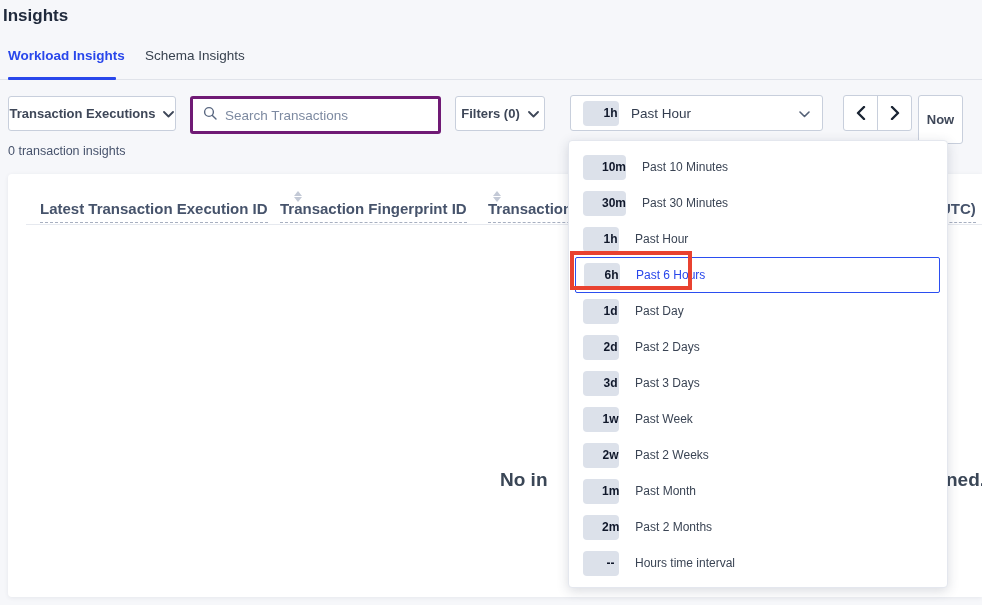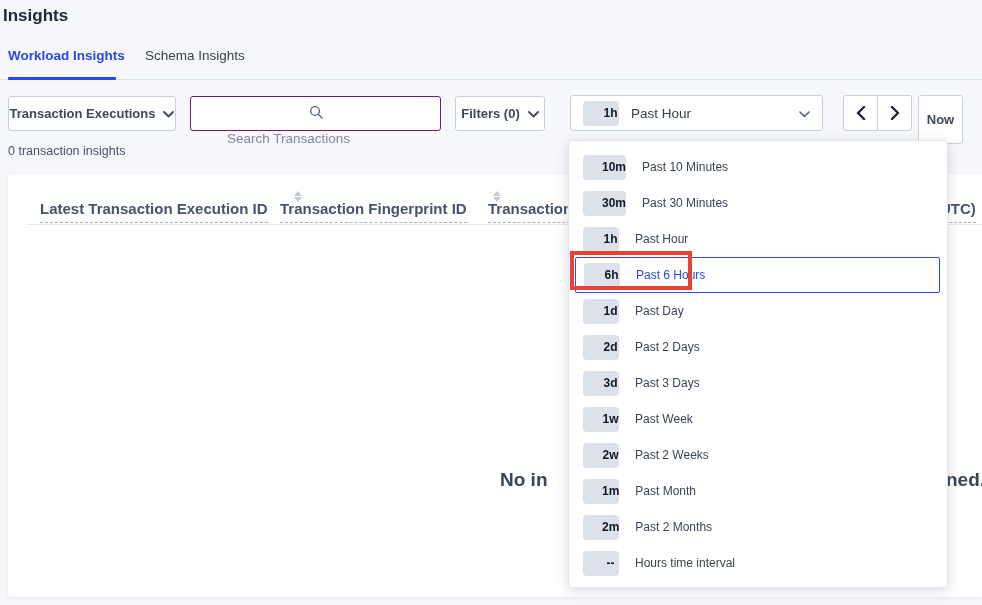--- a/index.html
+++ b/index.html
@@ -30,8 +30,8 @@
   .btn-type { left:8px; width:168px; }
   .search-box {
     position:absolute; left:190px; top:96px; width:251px; height:35px;
-    background:#fff; border:1px solid #701a75; border-radius:3px;
-    display:flex; align-items:center; padding:8px 10px; gap:8px;flex-direction:column;
+    background:#fff; border:3px solid #701a75; border-radius:3px;
+    display:flex; align-items:center; padding:16px 10px; gap:8px;
   }
   .search-box input {
     border:none; outline:none; flex:1; font-size:13.5px;

